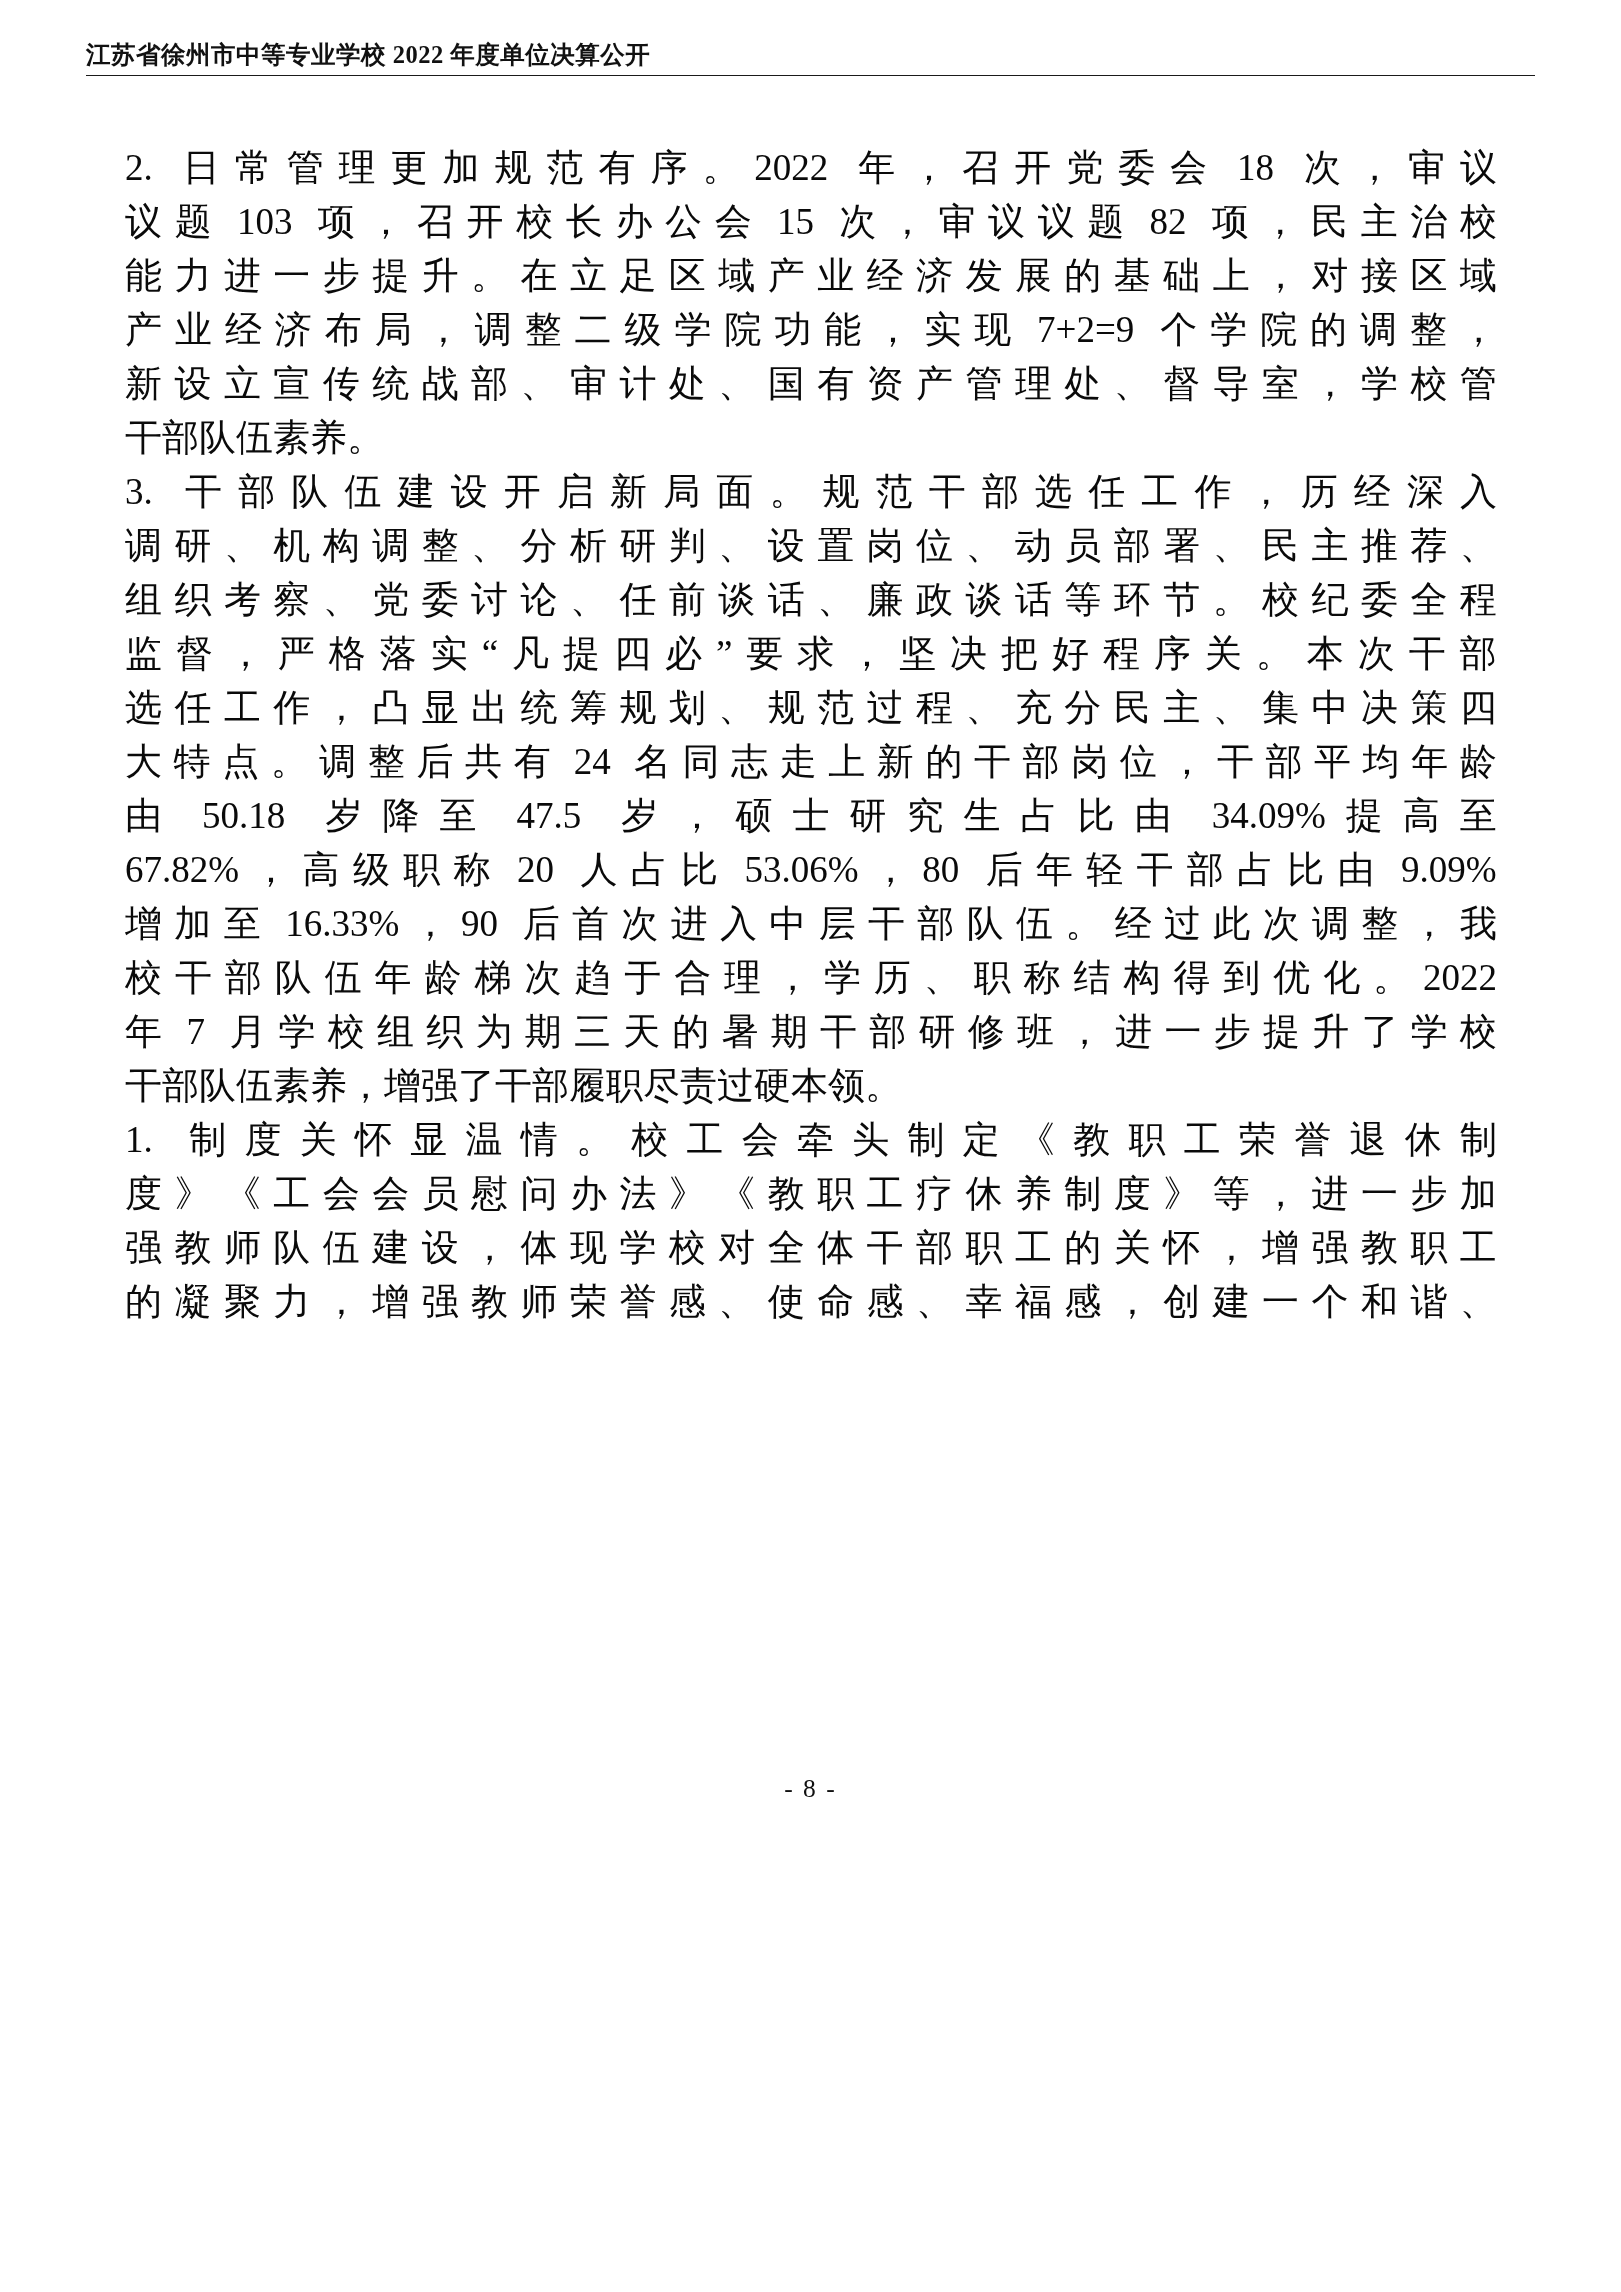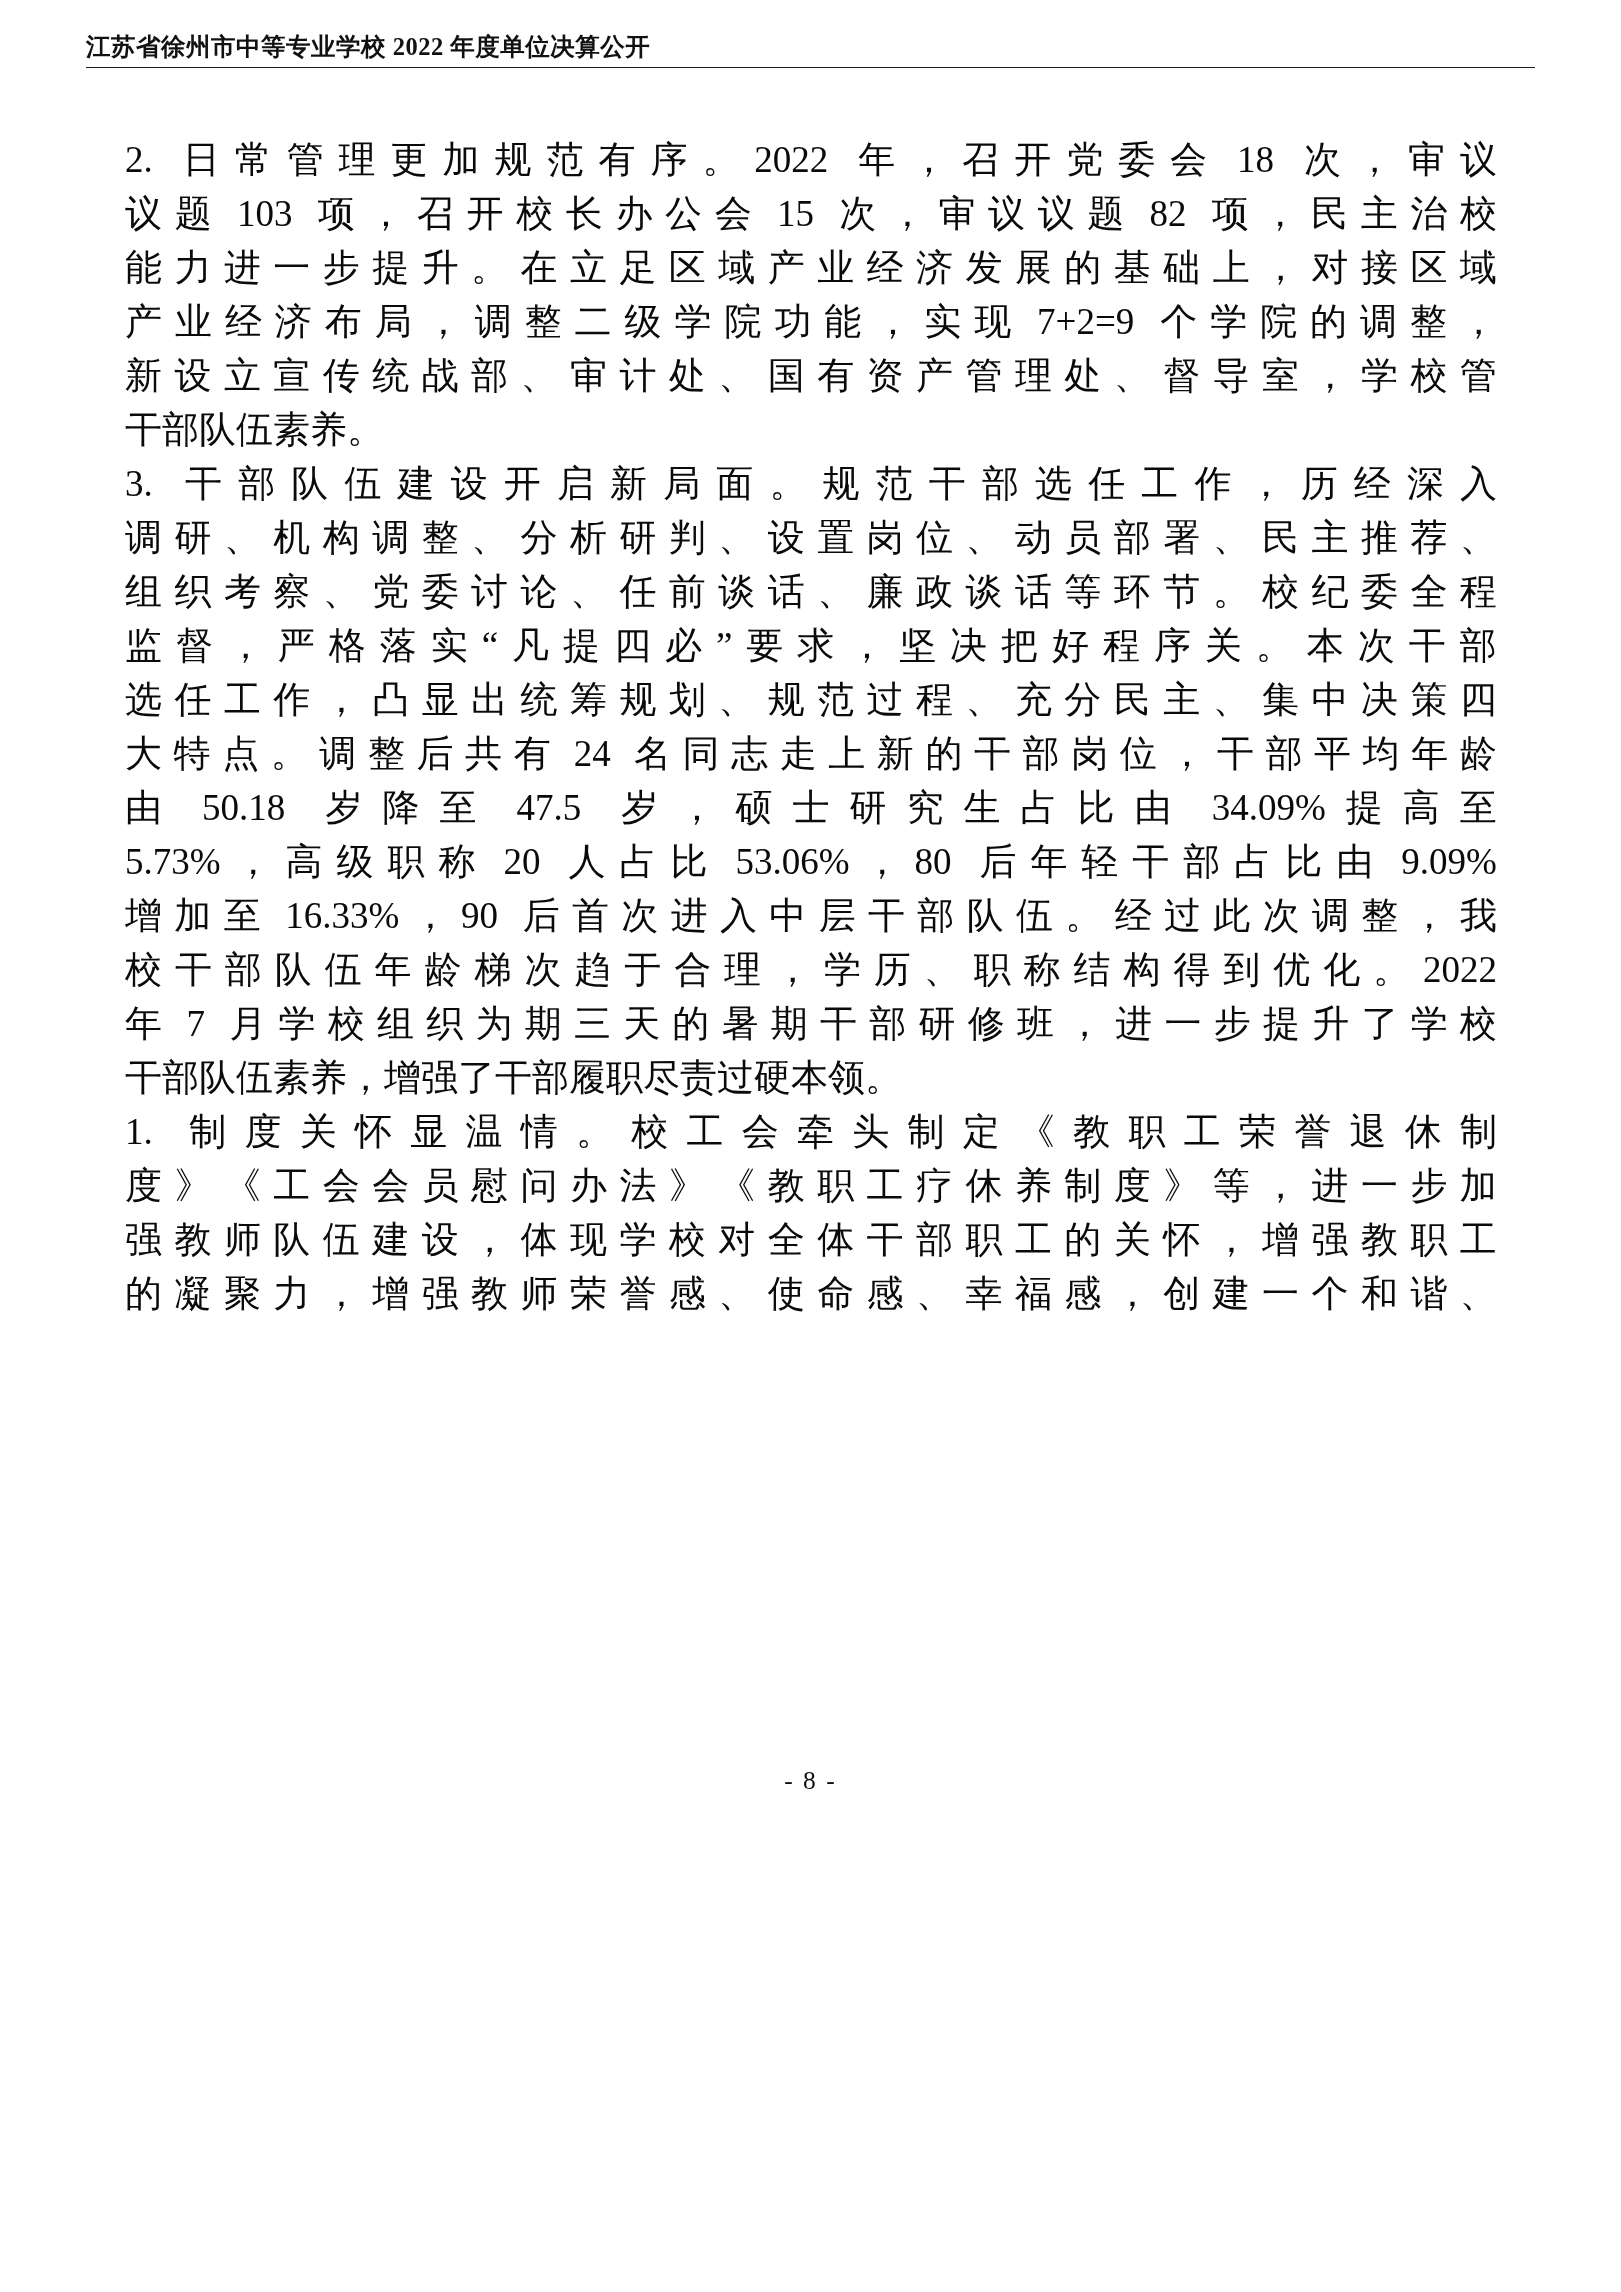--- a/index.html
+++ b/index.html
@@ -12,7 +12,7 @@
     width: 1621px;
     height: 1837px;
     background: #ffffff;
-    margin: 8px auto;
+    margin: 16px auto;
     overflow: hidden;
     font-family: "Liberation Serif", "DejaVu Serif", serif;
     color: #0b0b0b;

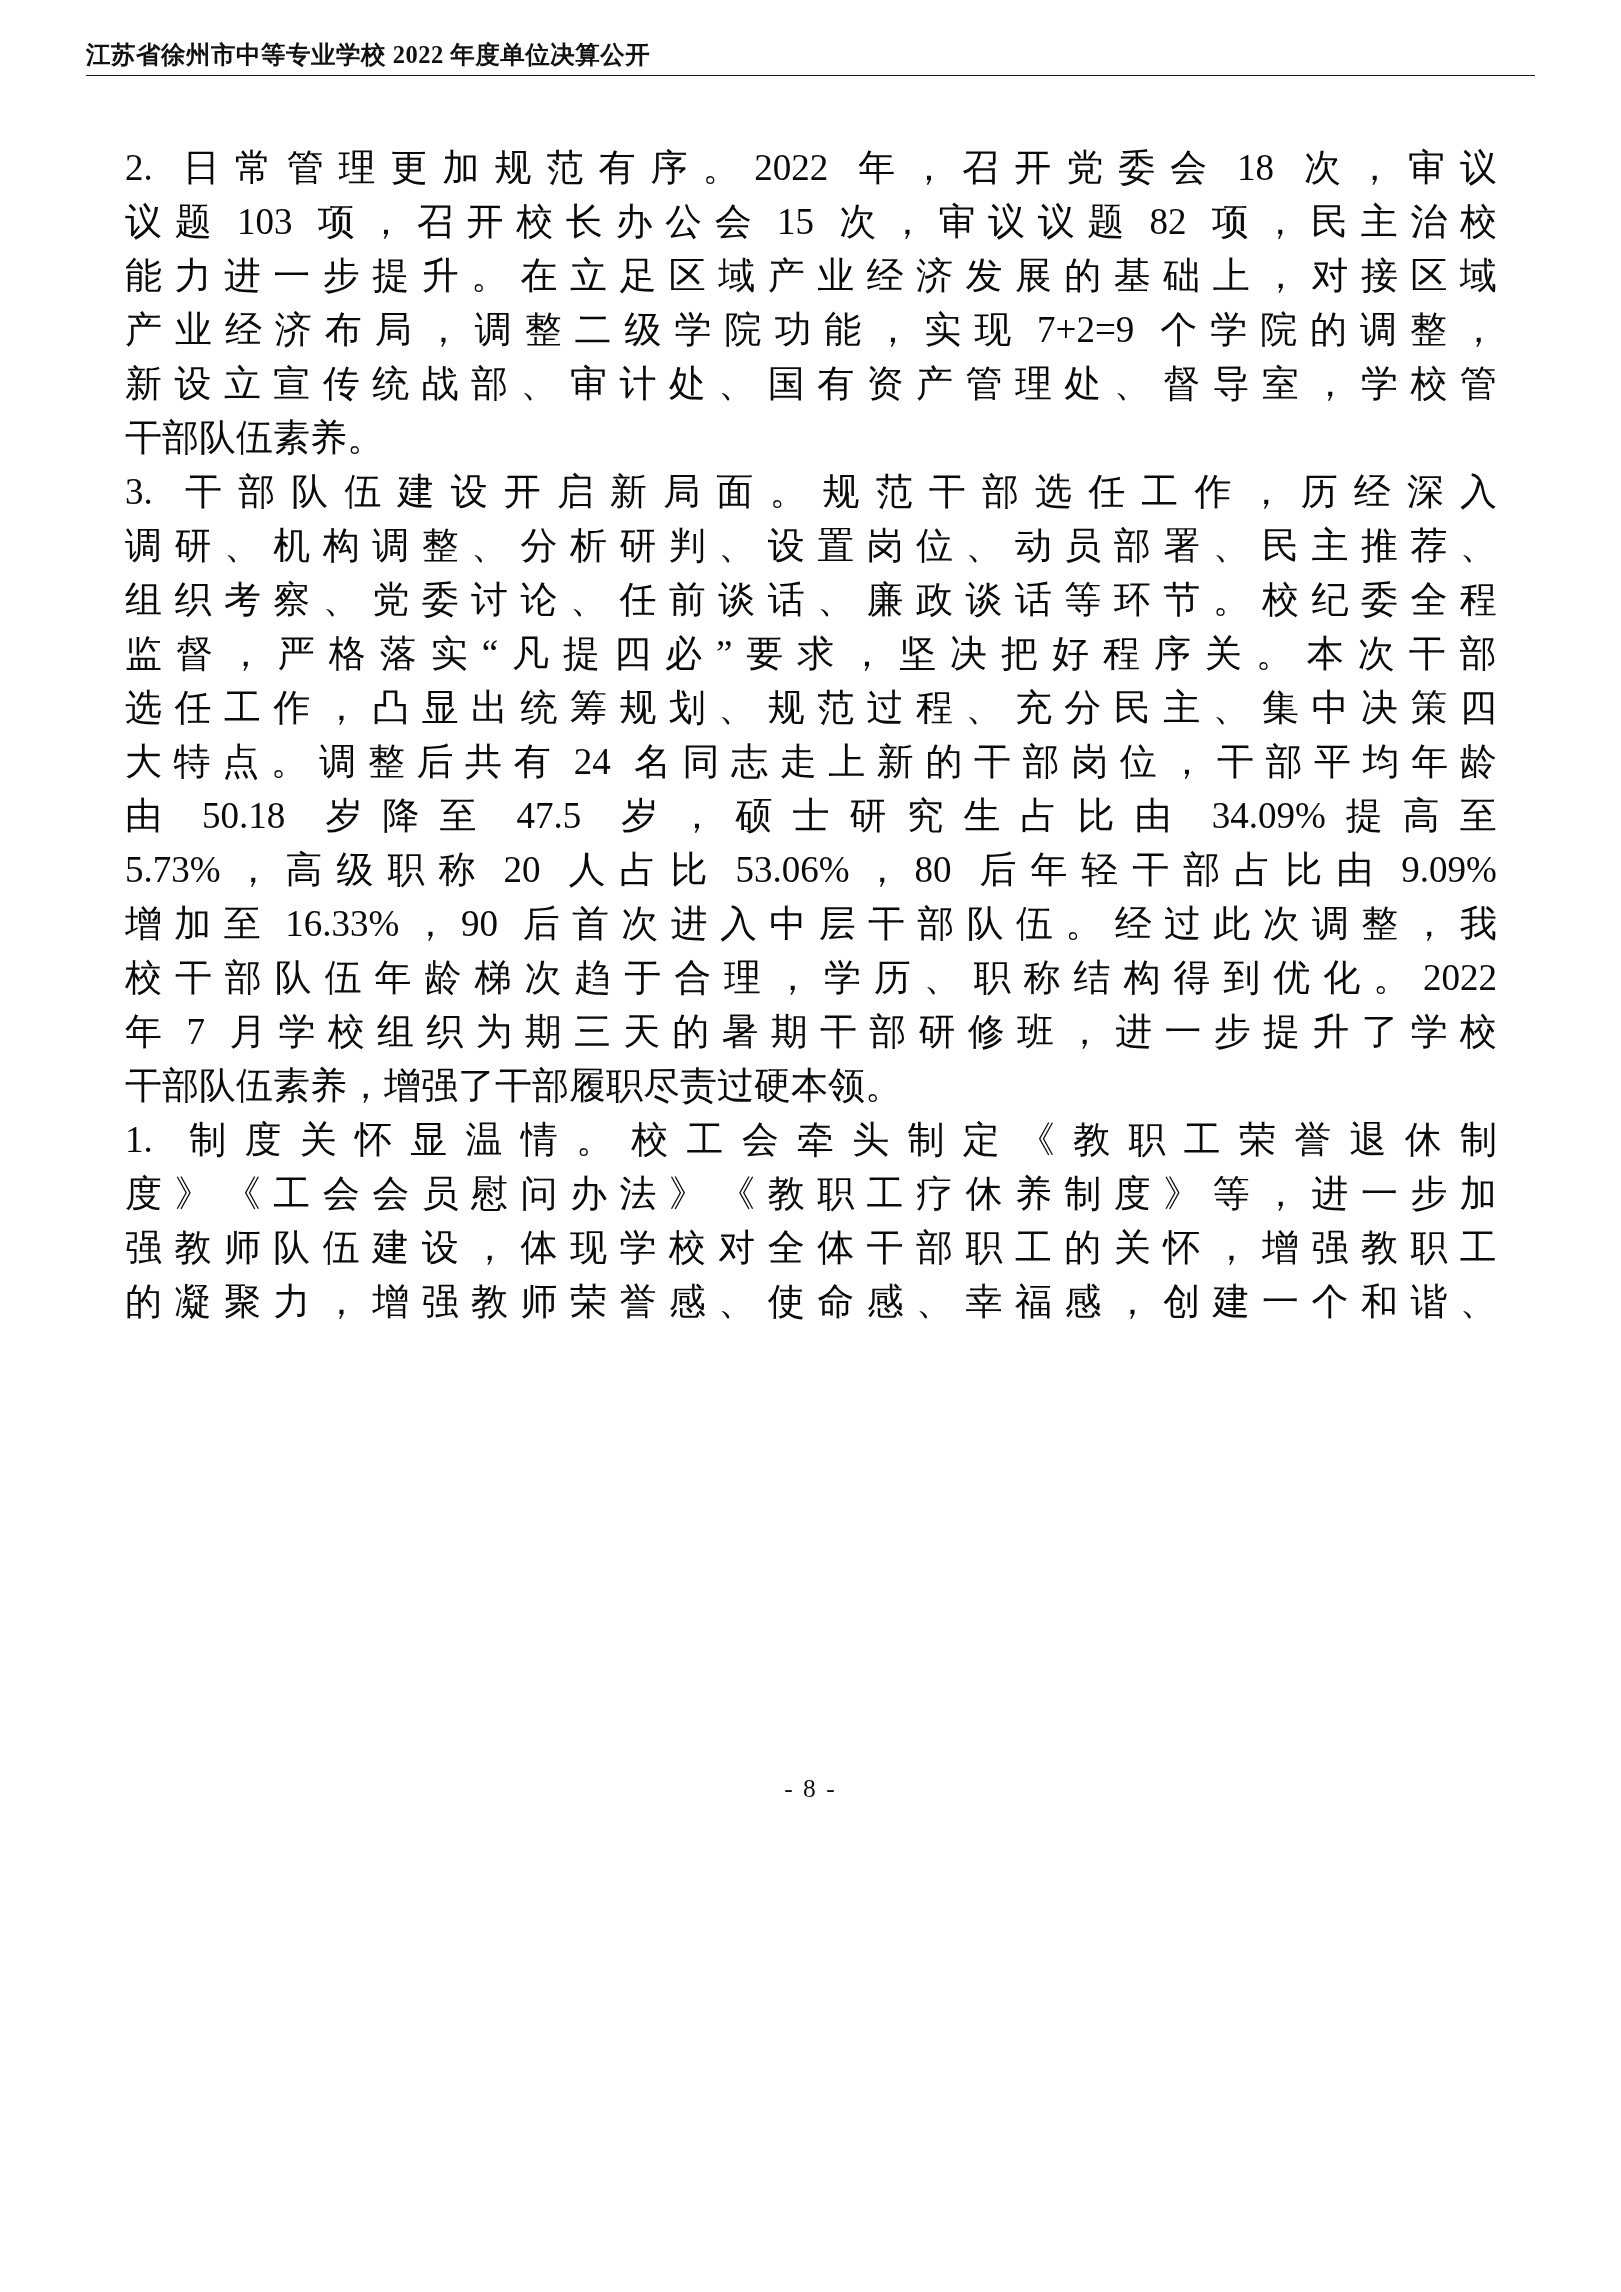--- a/index.html
+++ b/index.html
@@ -479,7 +479,7 @@
           <span>至</span>
         </span>
       <span class="line j">
-          <span>5.73%</span>
+          <span>67.82%</span>
           <span>，</span>
           <span>高</span>
           <span>级</span>

